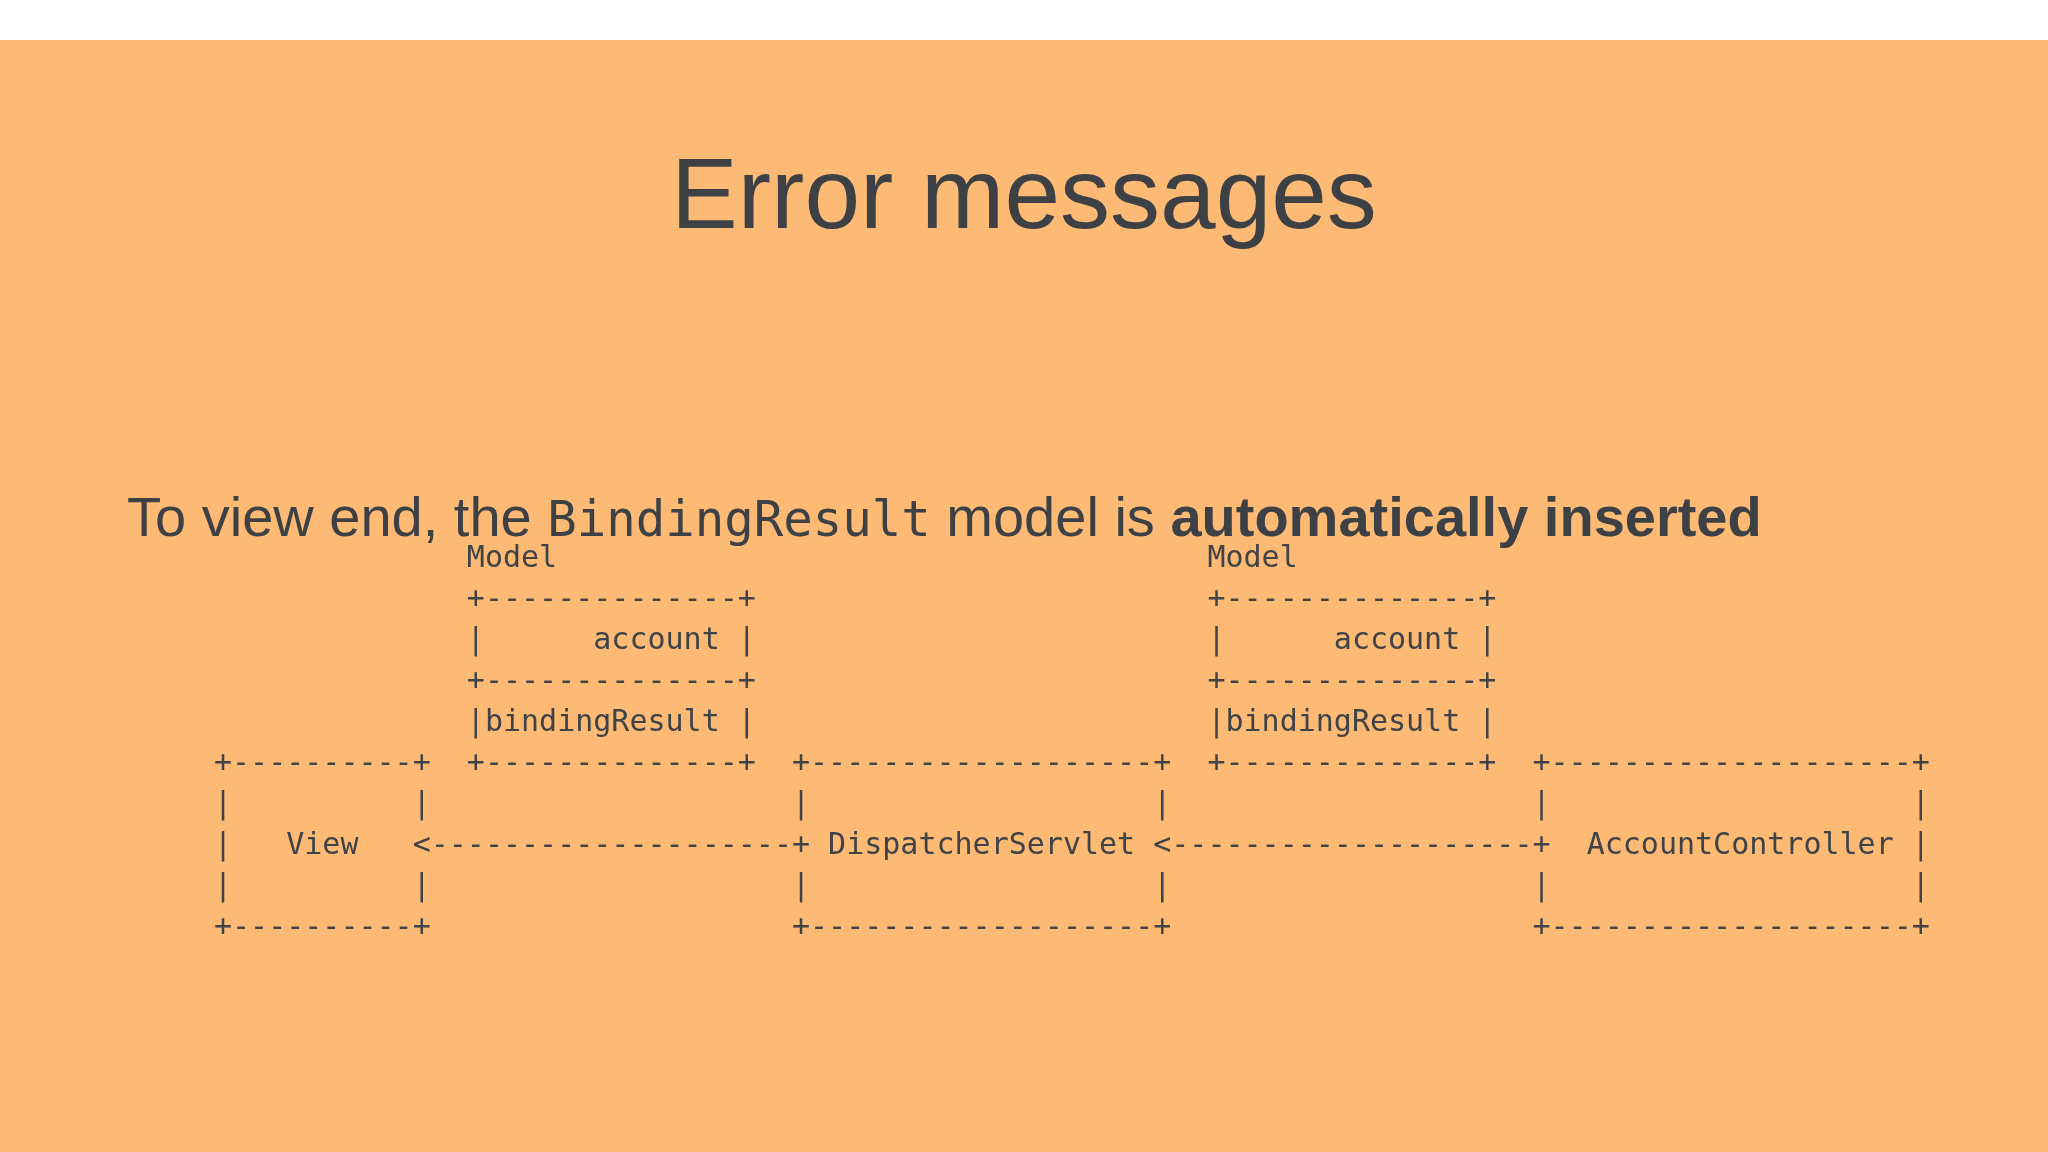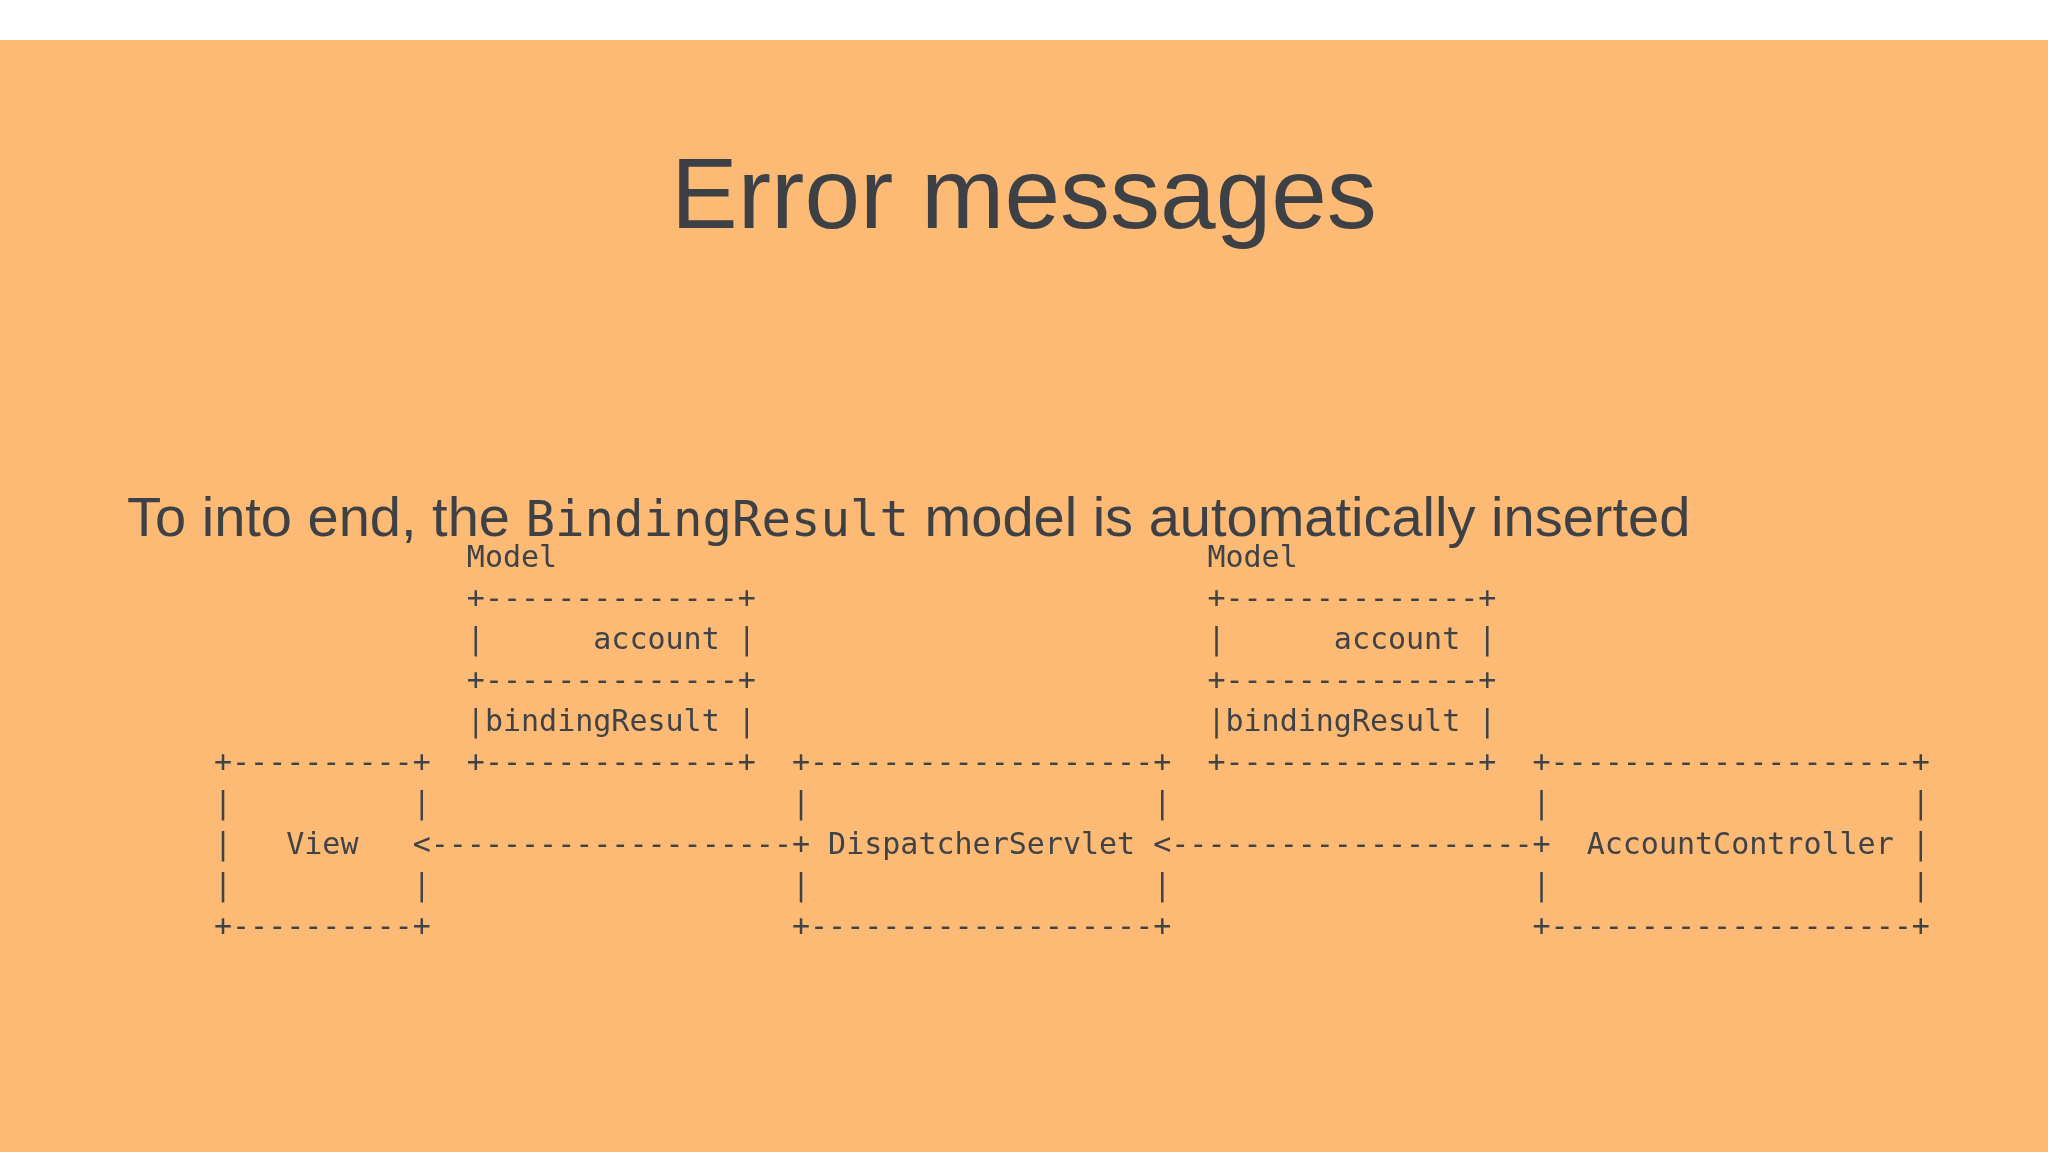--- a/index.html
+++ b/index.html
@@ -74,7 +74,7 @@
   <h1 class="slide-title">Error messages</h1>
 
   <div class="body-paragraph">
-    <div class="body-line"><span>To into end, the </span><span class="inline-code">BindingResult</span><span> model is </span><span class="bold-run">automatically inserted</span></div>
+    <div class="body-line"><span>To view end, the </span><span class="inline-code">BindingResult</span><span> model is </span><span class="bold-run">automatically inserted</span></div>
   </div>
 
   <pre class="ascii-diagram"><div class="diagram-line">              Model                                    Model</div><div class="diagram-line">              +--------------+                         +--------------+</div><div class="diagram-line">              |      account |                         |      account |</div><div class="diagram-line">              +--------------+                         +--------------+</div><div class="diagram-line">              |bindingResult |                         |bindingResult |</div><div class="diagram-line">+----------+  +--------------+  +-------------------+  +--------------+  +--------------------+</div><div class="diagram-line">|          |                    |                   |                    |                    |</div><div class="diagram-line">|   View   &lt;--------------------+ DispatcherServlet &lt;--------------------+  AccountController |</div><div class="diagram-line">|          |                    |                   |                    |                    |</div><div class="diagram-line">+----------+                    +-------------------+                    +--------------------+</div></pre>

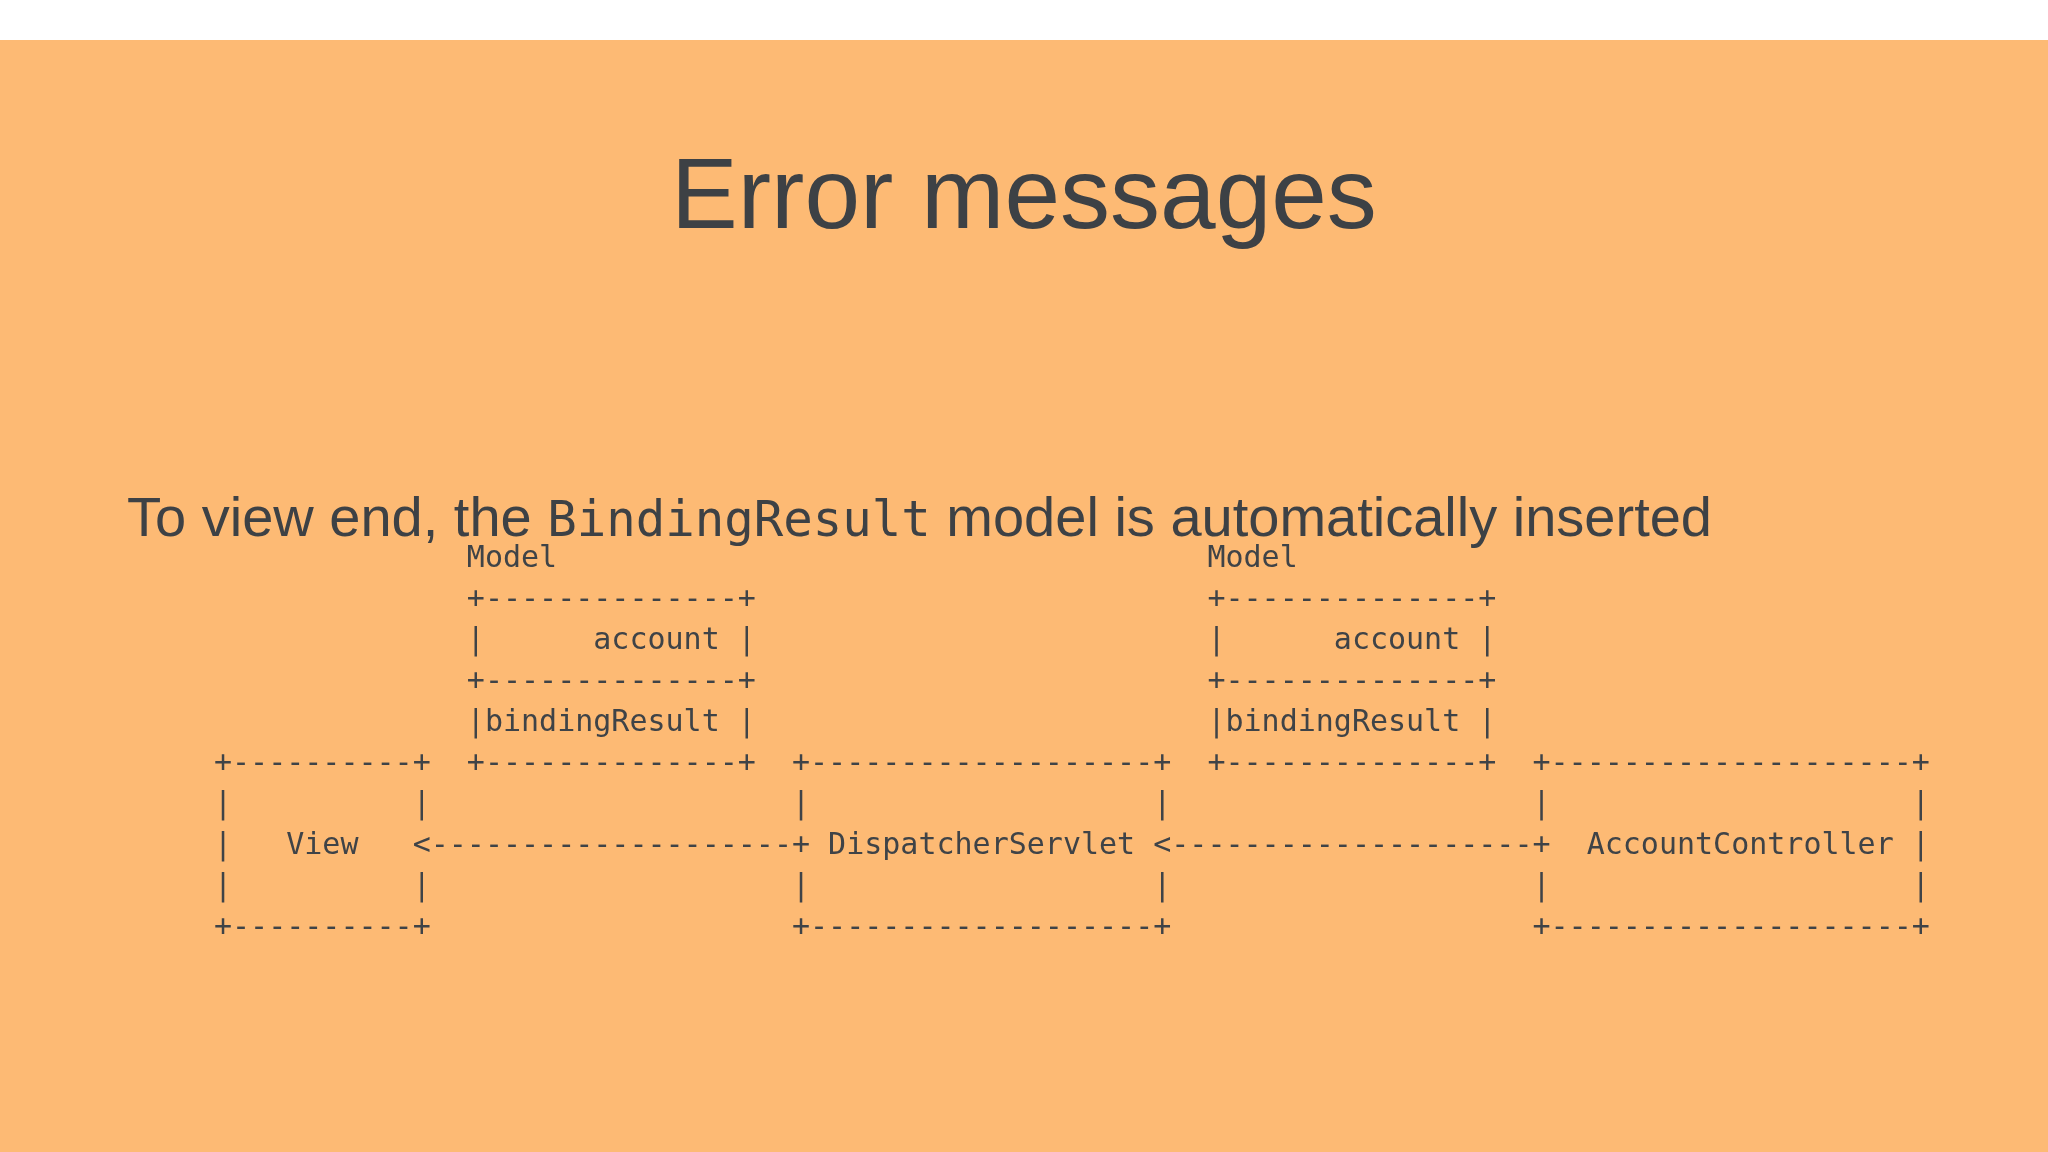--- a/index.html
+++ b/index.html
@@ -49,7 +49,7 @@
     text-align: right;
   }
   .bold-run {
-    font-weight: 400;
+    font-weight: 700;
   }
   .ascii-diagram {
     position: absolute;

